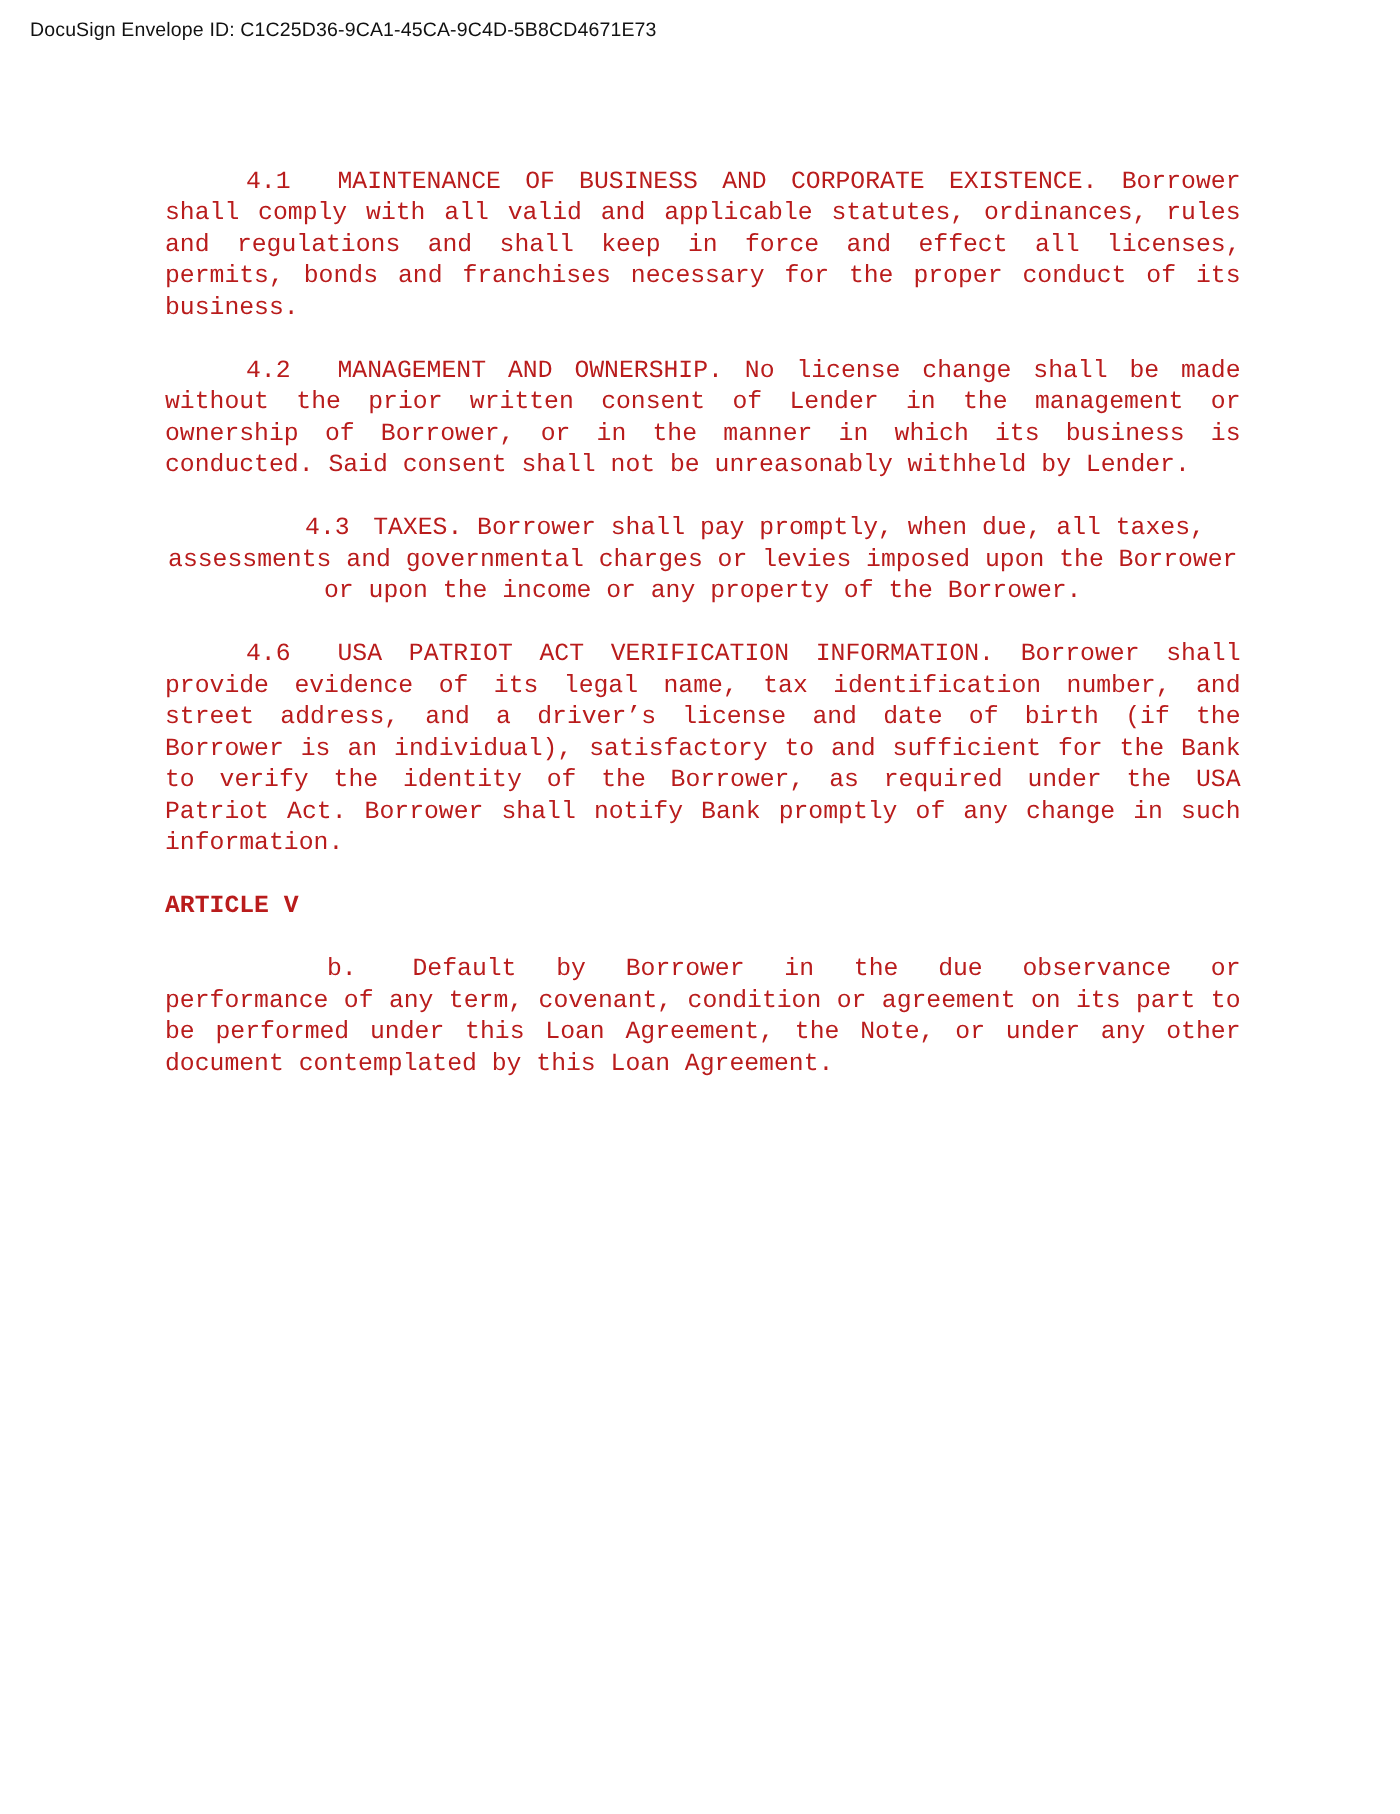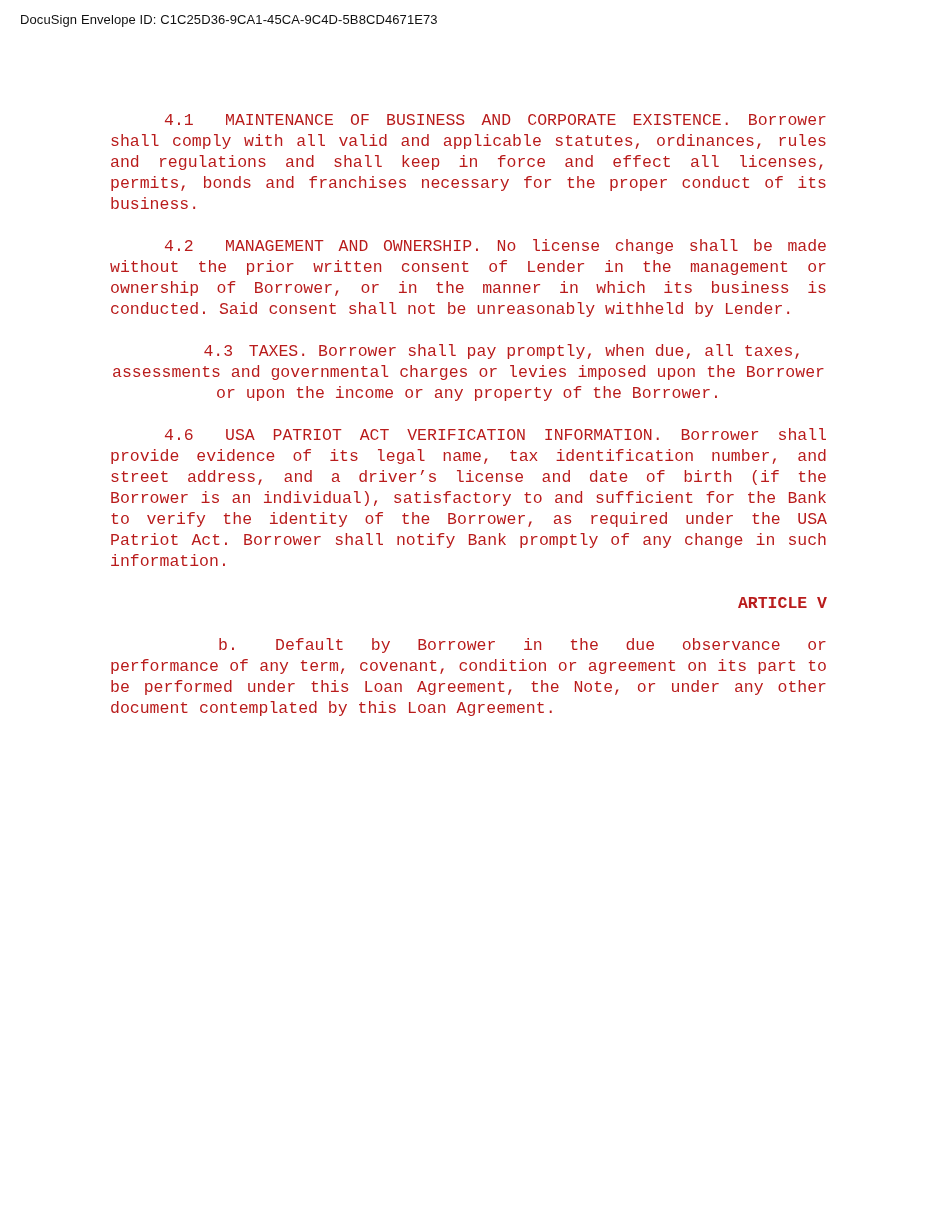--- a/index.html
+++ b/index.html
@@ -48,7 +48,7 @@
   }
   .article-head {
     margin: 0 0 21px 0;
-    text-align: right;
+    text-align: left;
     font-weight: bold;
   }
   .article-head div { line-height: 21px; }

